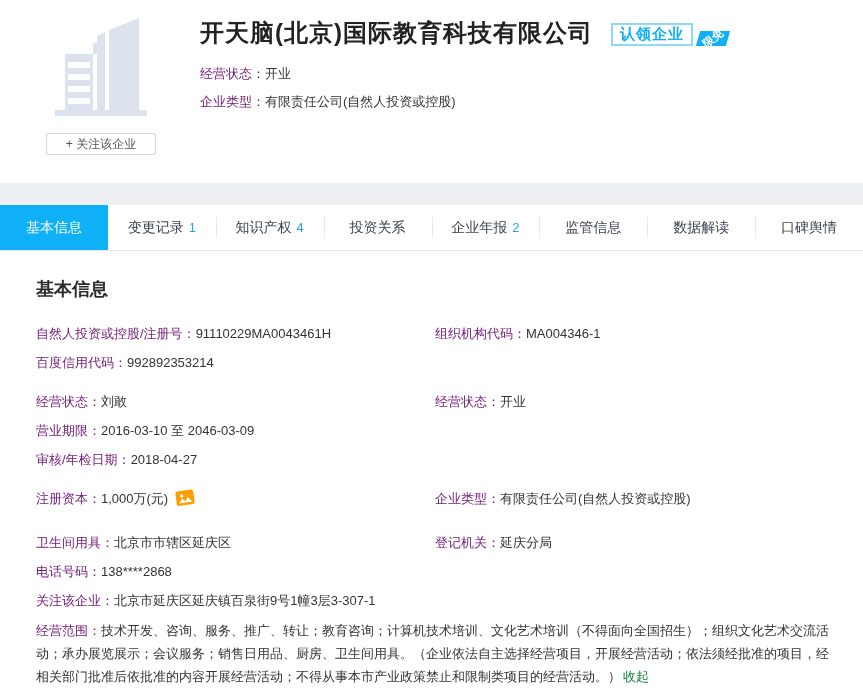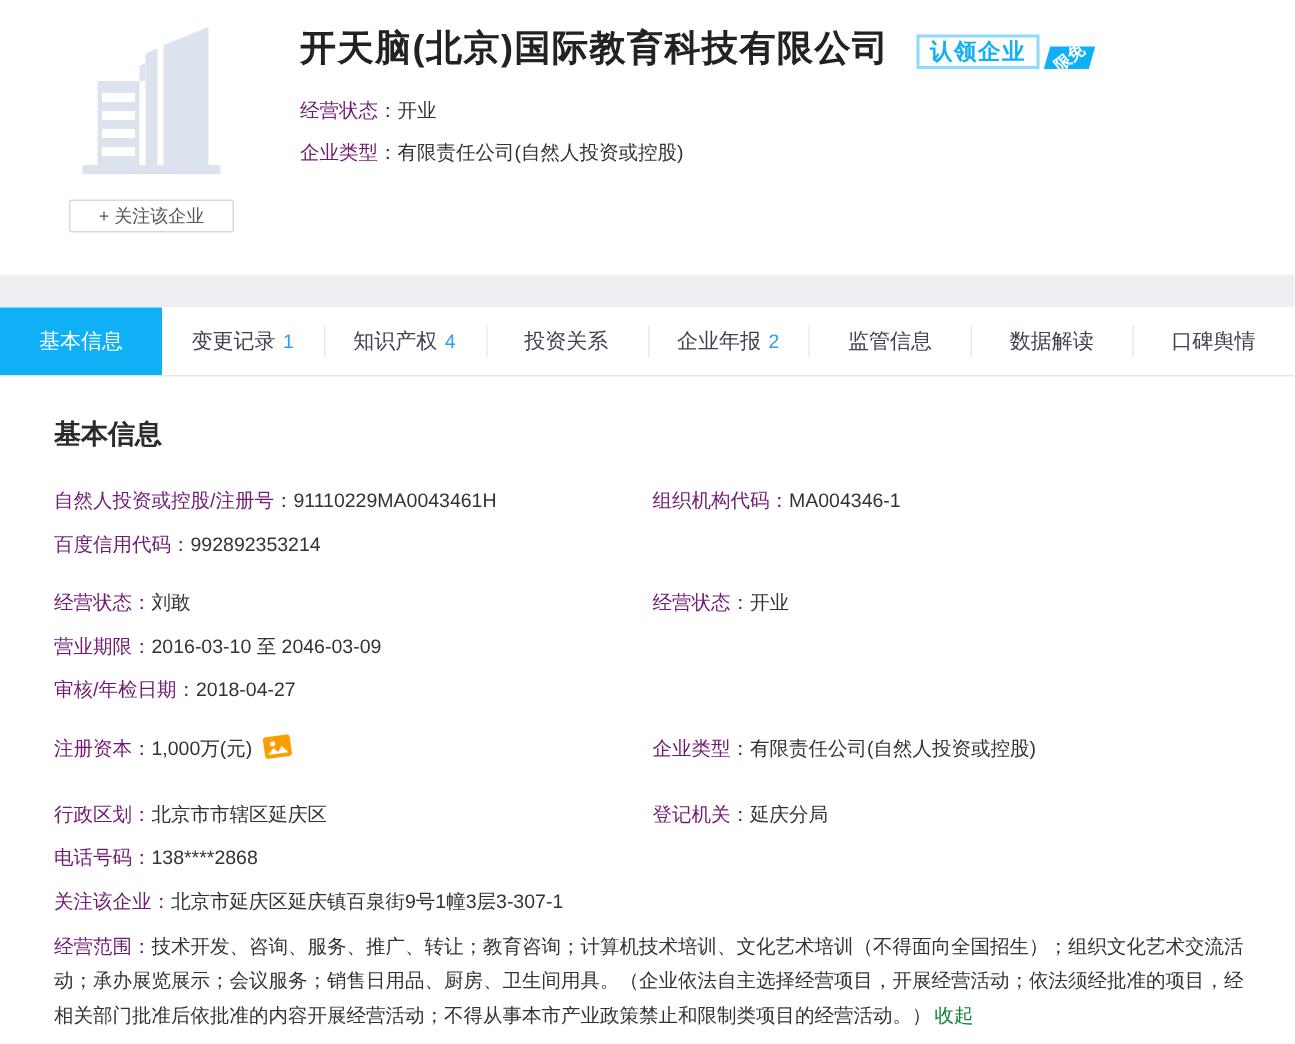--- a/index.html
+++ b/index.html
@@ -174,7 +174,7 @@
         </div>
         <div class="group">
           <div class="row">
-            <div class="cell left"><span class="lbl">行政区划：</span><span class="val">北京市市辖区延庆区</span></div>
+            <div class="cell left"><span class="lbl">卫生间用具：</span><span class="val">北京市市辖区延庆区</span></div>
             <div class="cell right"><span class="lbl">登记机关：</span><span class="val">延庆分局</span></div>
           </div>
           <div class="row">

